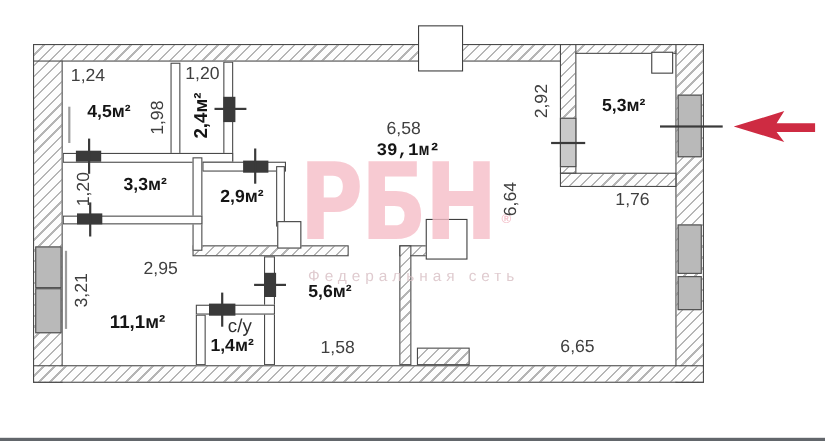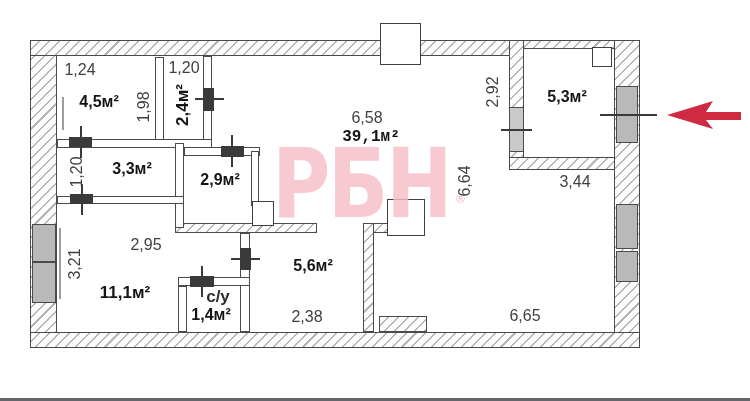--- a/index.html
+++ b/index.html
@@ -96,7 +96,7 @@
   <div class="vlab dim" style="left:144px;top:107px;">1,98</div>
   <div class="hlab dim" style="left:367px;top:84px;margin-top:34px;">6,58</div>
   <div class="vlab dim" style="left:493px;top:92px;">2,92</div>
-  <div class="hlab dim" style="left:575px;top:182px;">3,44</div>
+  <div class="hlab dim" style="left:575px;top:182px;">1,76</div>
   <div class="vlab dim" style="left:77px;top:172px;">1,20</div>
   <div class="hlab dim" style="left:146px;top:245px;">2,95</div>
   <div class="vlab dim" style="left:75px;top:264px;">3,21</div>

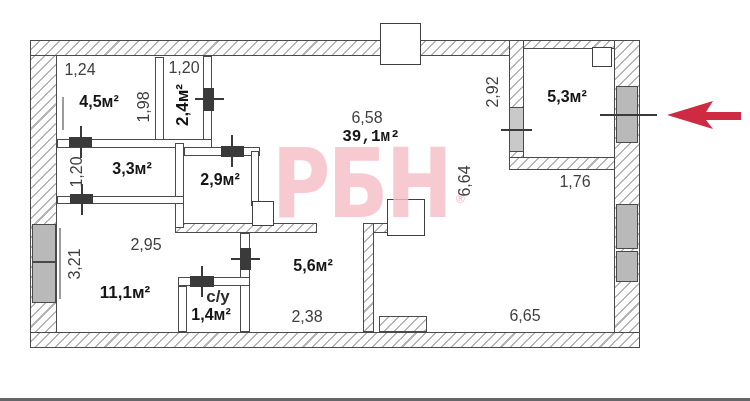--- a/index.html
+++ b/index.html
@@ -90,6 +90,7 @@
 
   <div class="wm wm-logo">РБН</div>
   <div class="wm wm-reg">®</div>
+  <div class="wm wm-sub">Федеральная сеть</div>
 
   <div class="hlab dim" style="left:80px;top:70px;">1,24</div>
   <div class="hlab dim" style="left:184px;top:68px;">1,20</div>

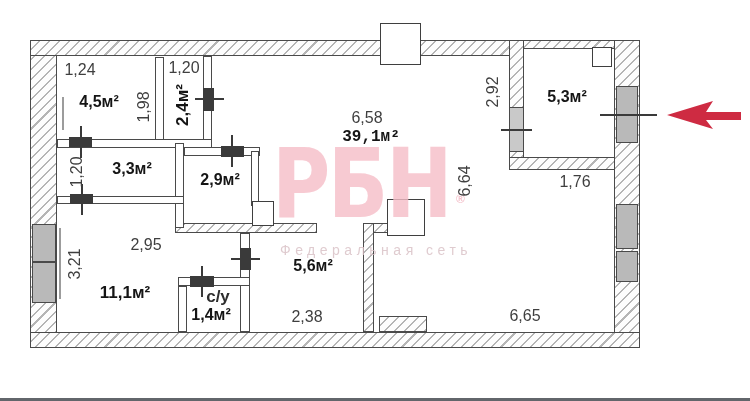--- a/index.html
+++ b/index.html
@@ -112,7 +112,7 @@
   <div class="hlab room" style="left:371px;top:137px;font-family:Liberation Mono, monospace;">39,1м²</div>
   <div class="hlab room" style="left:567px;top:97px;">5,3м²</div>
   <div class="hlab room f17" style="left:125px;top:293px;">11,1м²</div>
-  <div class="hlab room" style="left:313px;top:266px;">5,6м²</div>
+  <div class="hlab room" style="left:300px;top:266px;">5,6м²</div>
   <div class="hlab bath" style="left:218px;top:297px;">с/у</div>
   <div class="hlab room f16" style="left:211px;top:315px;">1,4м²</div>
 

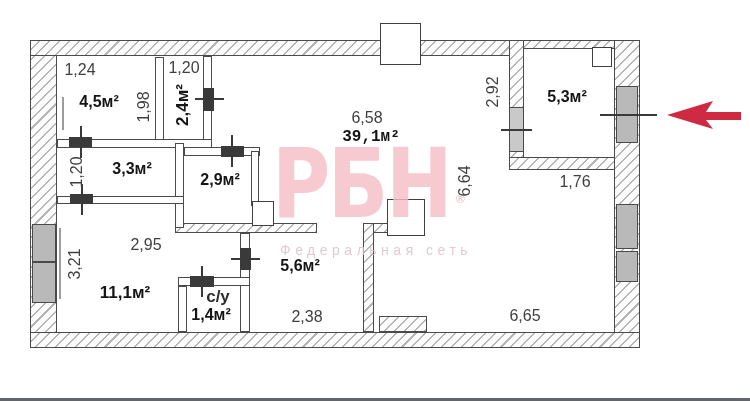--- a/index.html
+++ b/index.html
@@ -20,7 +20,7 @@
   .dim  { font-size:16px; font-weight:400; color:#3f3f3f; }
   .room { font-size:16px; font-weight:700; color:#151515; }
   .f17 { font-size:17px; } .f16 { font-size:16px; }
-  .bath { font-size:17px; font-weight:700; color:#2e2e2e;text-align:right; }
+  .bath { font-size:17px; font-weight:400; color:#2e2e2e;text-align:right; }
   .wm { position:absolute; opacity:.8; }
   .wm-logo { left:272px; top:146px; font-family:"DejaVu Sans", sans-serif; font-weight:700;
              font-size:97px; line-height:0.78; color:#f6bec8; letter-spacing:-3px;

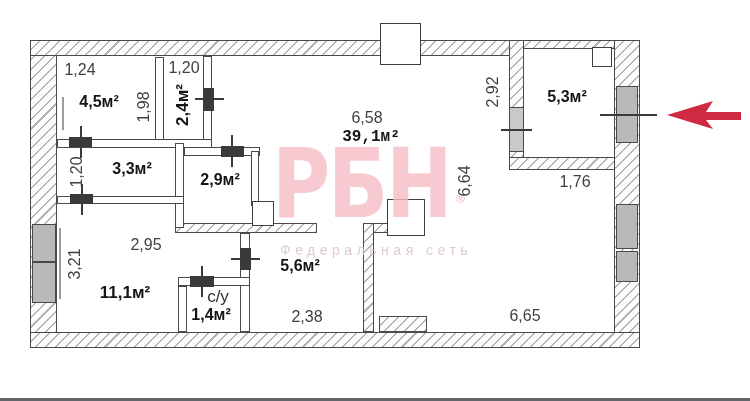--- a/index.html
+++ b/index.html
@@ -102,7 +102,7 @@
   <div class="hlab dim" style="left:146px;top:245px;">2,95</div>
   <div class="vlab dim" style="left:75px;top:264px;">3,21</div>
   <div class="vlab dim" style="left:465px;top:181px;">6,64</div>
-  <div class="hlab dim" style="left:307px;top:317px;">2,38</div>
+  <div class="hlab dim" style="left:307px;top:317px;">1,58</div>
   <div class="hlab dim" style="left:525px;top:316px;">6,65</div>
 
   <div class="hlab room" style="left:99px;top:102px;">4,5м²</div>

